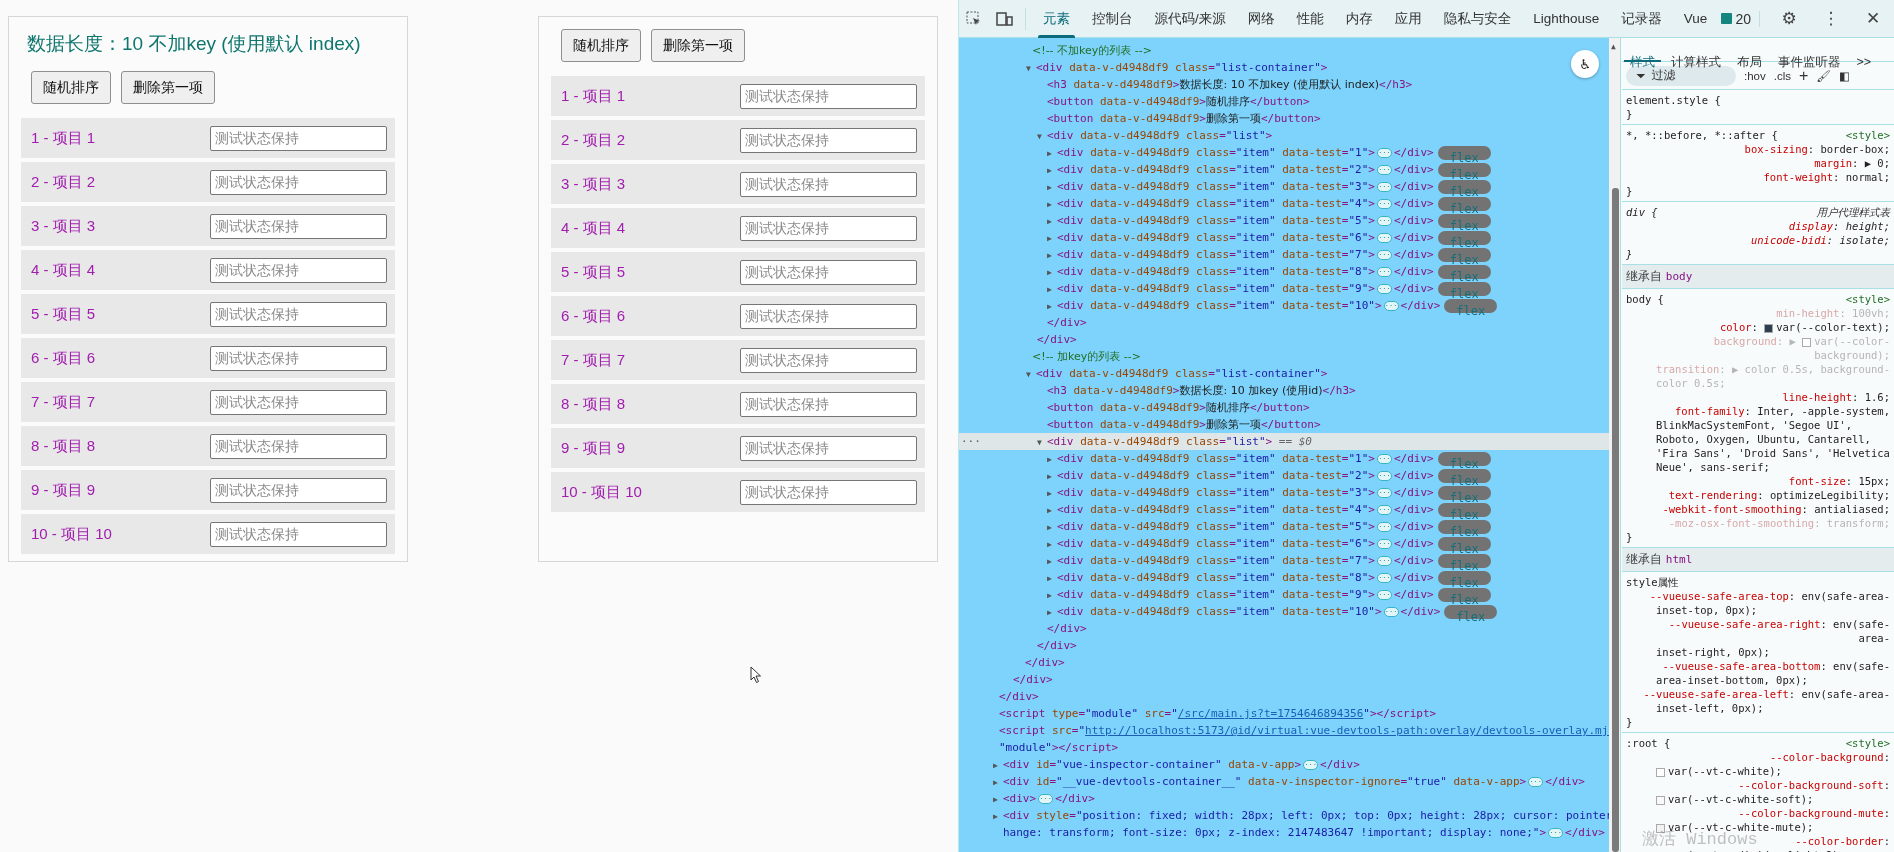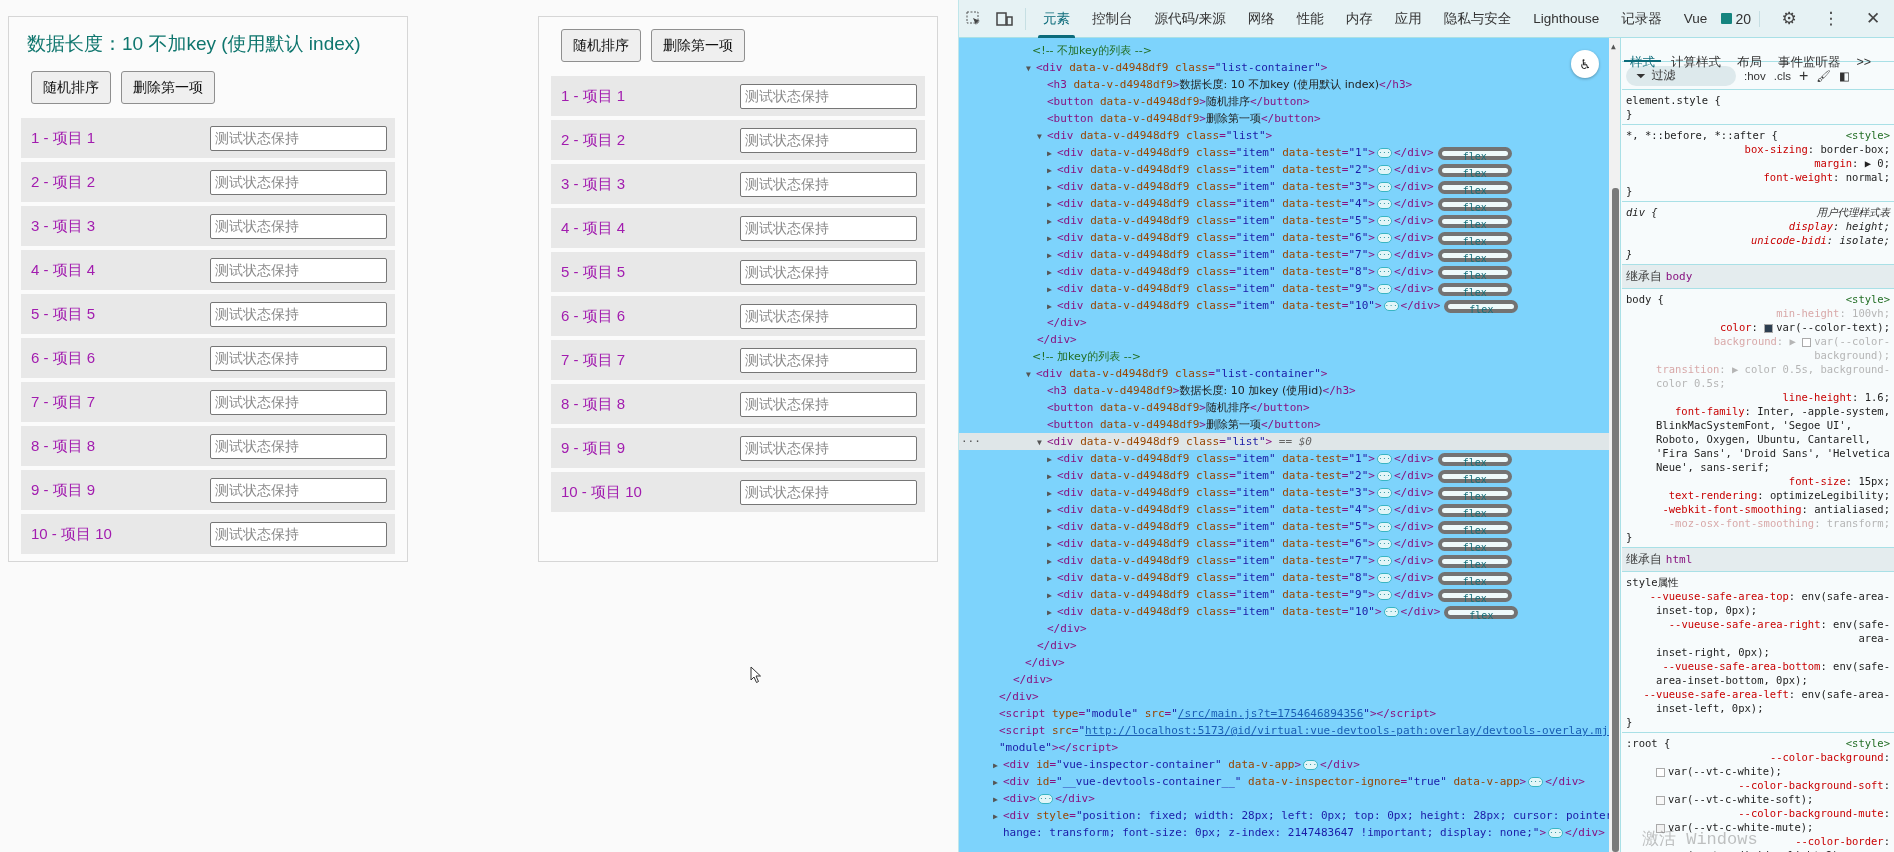--- a/index.html
+++ b/index.html
@@ -45,7 +45,7 @@
   .dom-line.selected { background: #dfe6e8; left: 0; right: 0; }
   .tri { display: inline-block; width: 10px; color: #555; font-size: 8px; }
   .ell { display: inline-block; width: 15px; height: 10px; border: 1px solid #38b5c4; border-radius: 6px; font-size: 7px; line-height: 8px; text-align: center; color: #1c8a97; vertical-align: middle; margin: 0 2px; background: #e2f6f8; }
-  .flex-badge { display: inline-block; padding: 0 21px; height: 13px; border: 4px solid #737373; border-radius: 8px; font-size: 10px; line-height: 11px; color: #166f7a; vertical-align: middle; margin-left: 4px; background: #eefafb; }
+  .flex-badge { display: inline-block; padding: 0 5px; height: 13px; border: 7px solid #737373; border-radius: 8px; font-size: 12px; line-height: 11px; color: #166f7a; vertical-align: middle; margin-left: 4px; background: #eefafb; }
   .eq0 { color: #666; font-style: italic; }
   .dots-gutter { position: absolute; left: 2px; font-size: 11px; color: #555; }
   .a11y-btn { position: absolute; left: 612px; top: 12px; width: 28px; height: 28px; border-radius: 50%; background: #fff; box-shadow: 0 1px 3px rgba(0,0,0,0.3); display: flex; align-items: center; justify-content: center; font-size: 15px; color: #222; }

